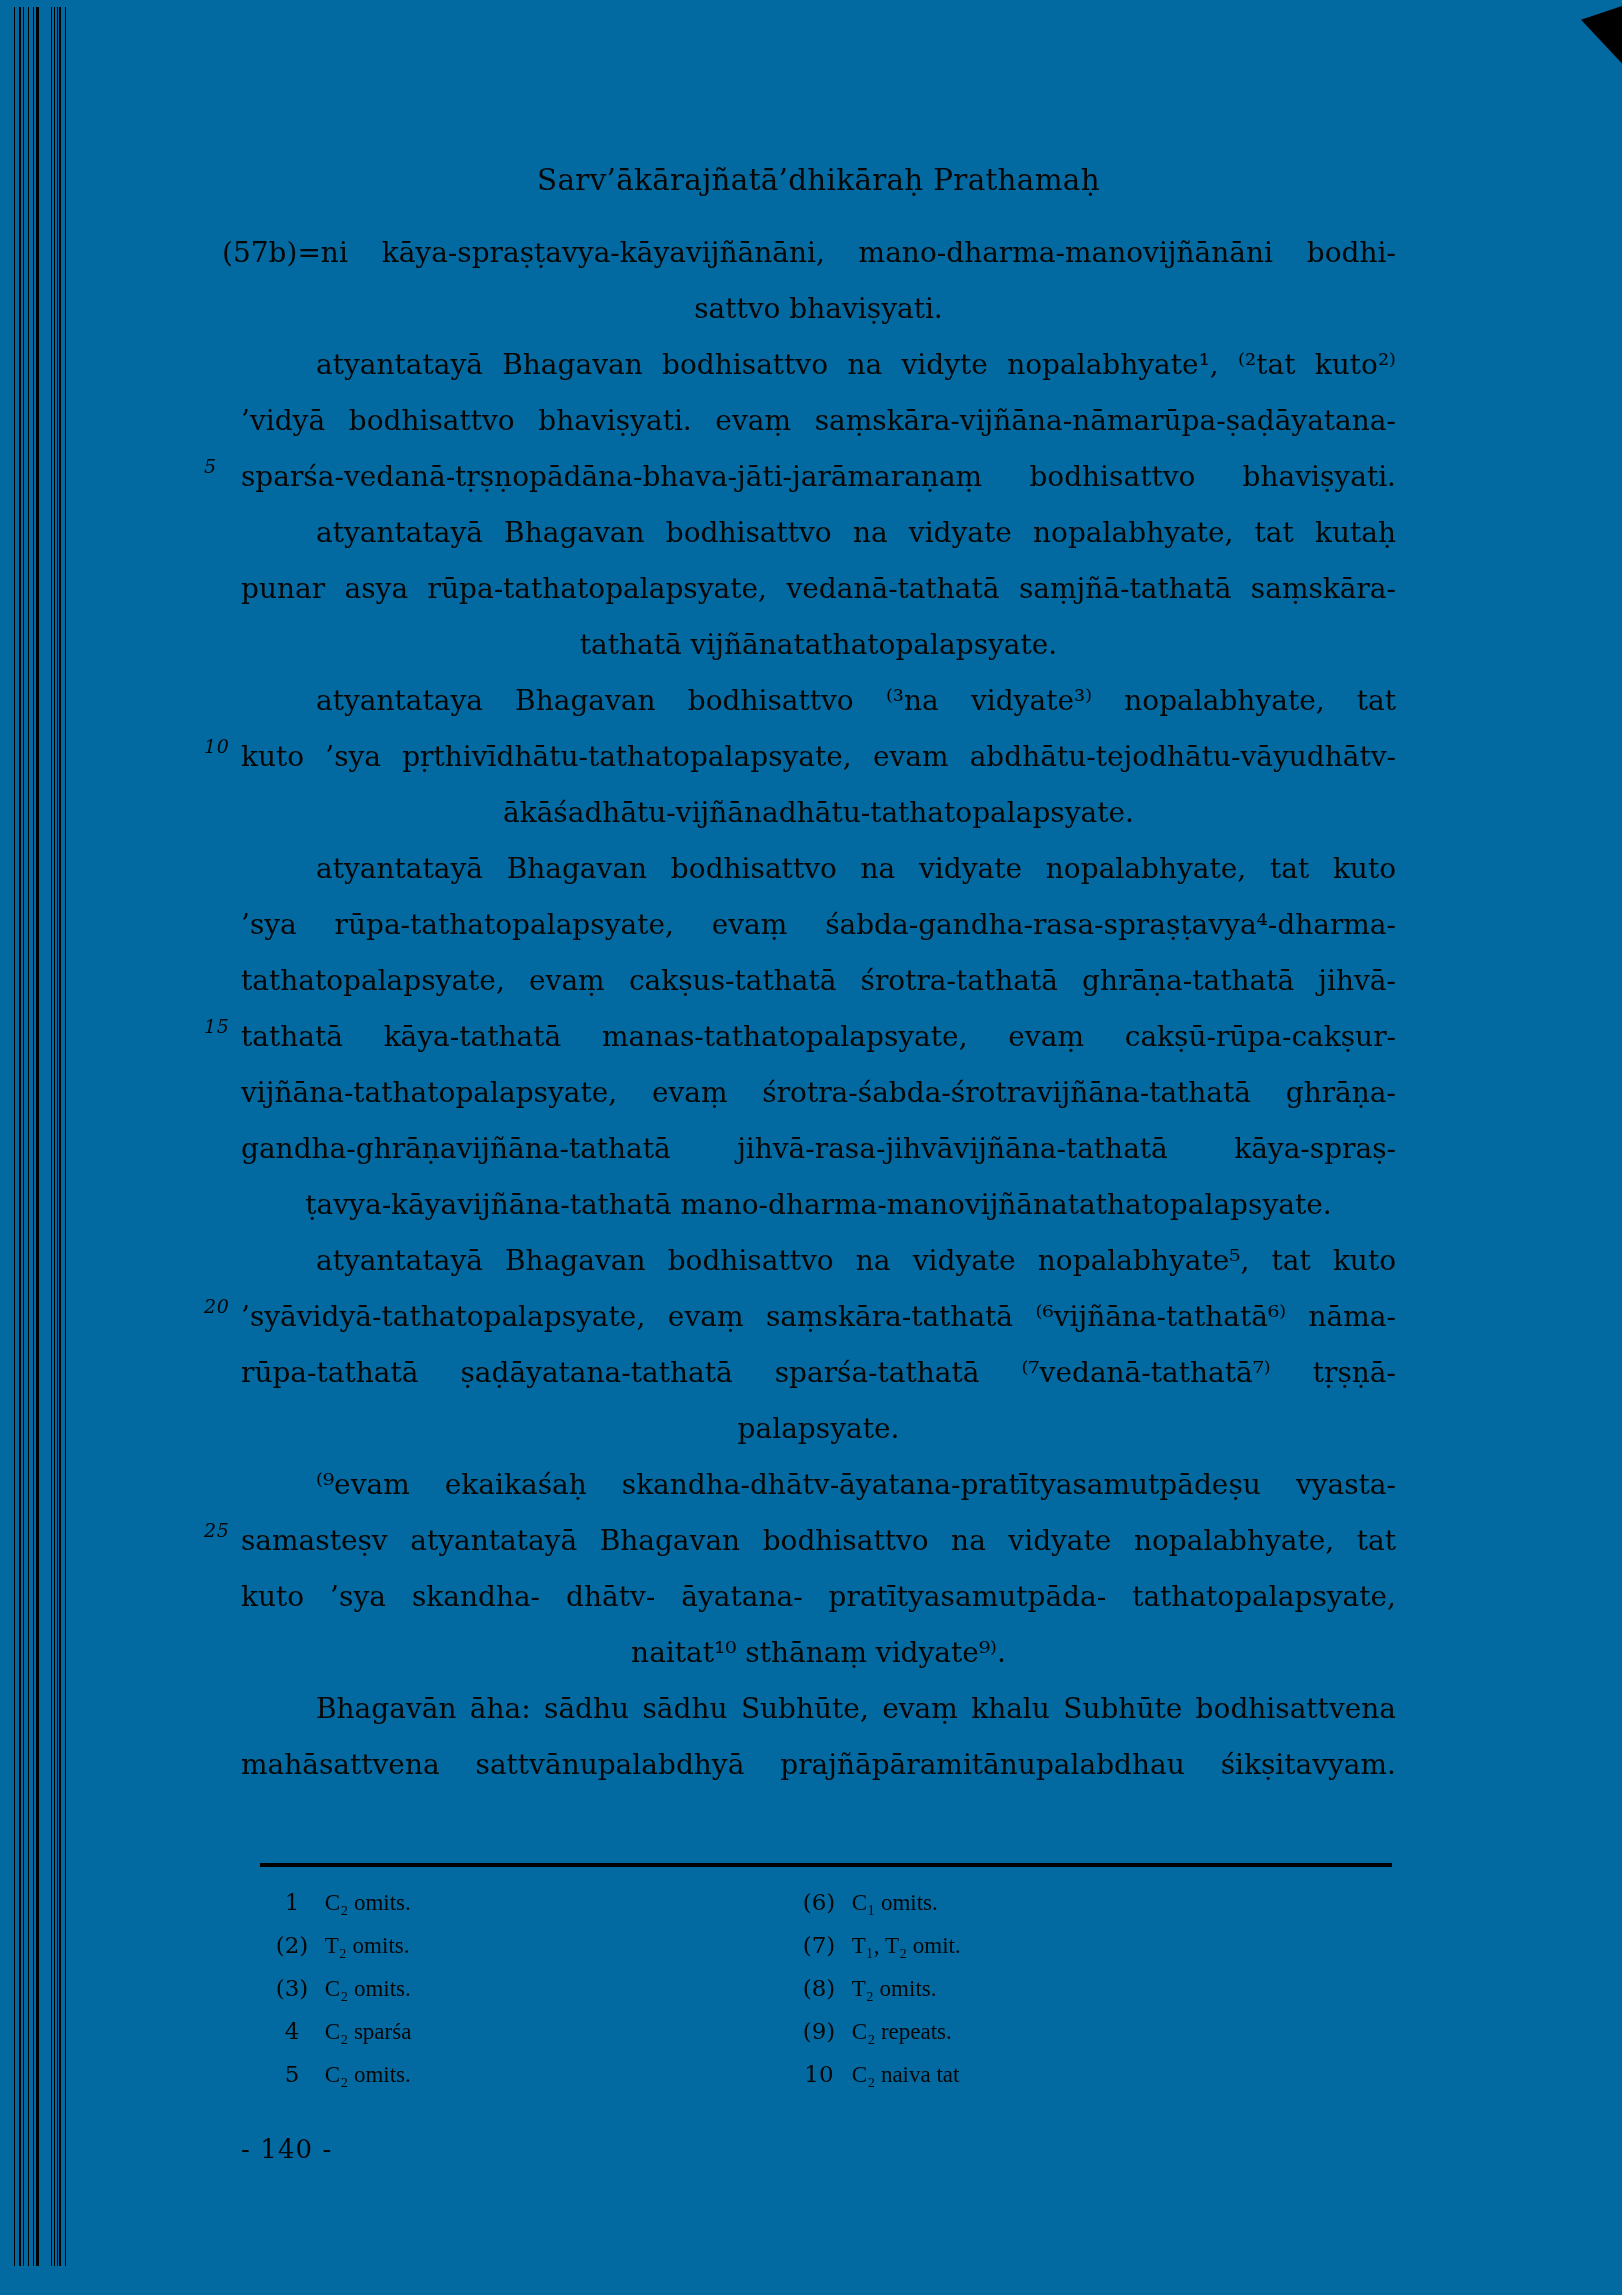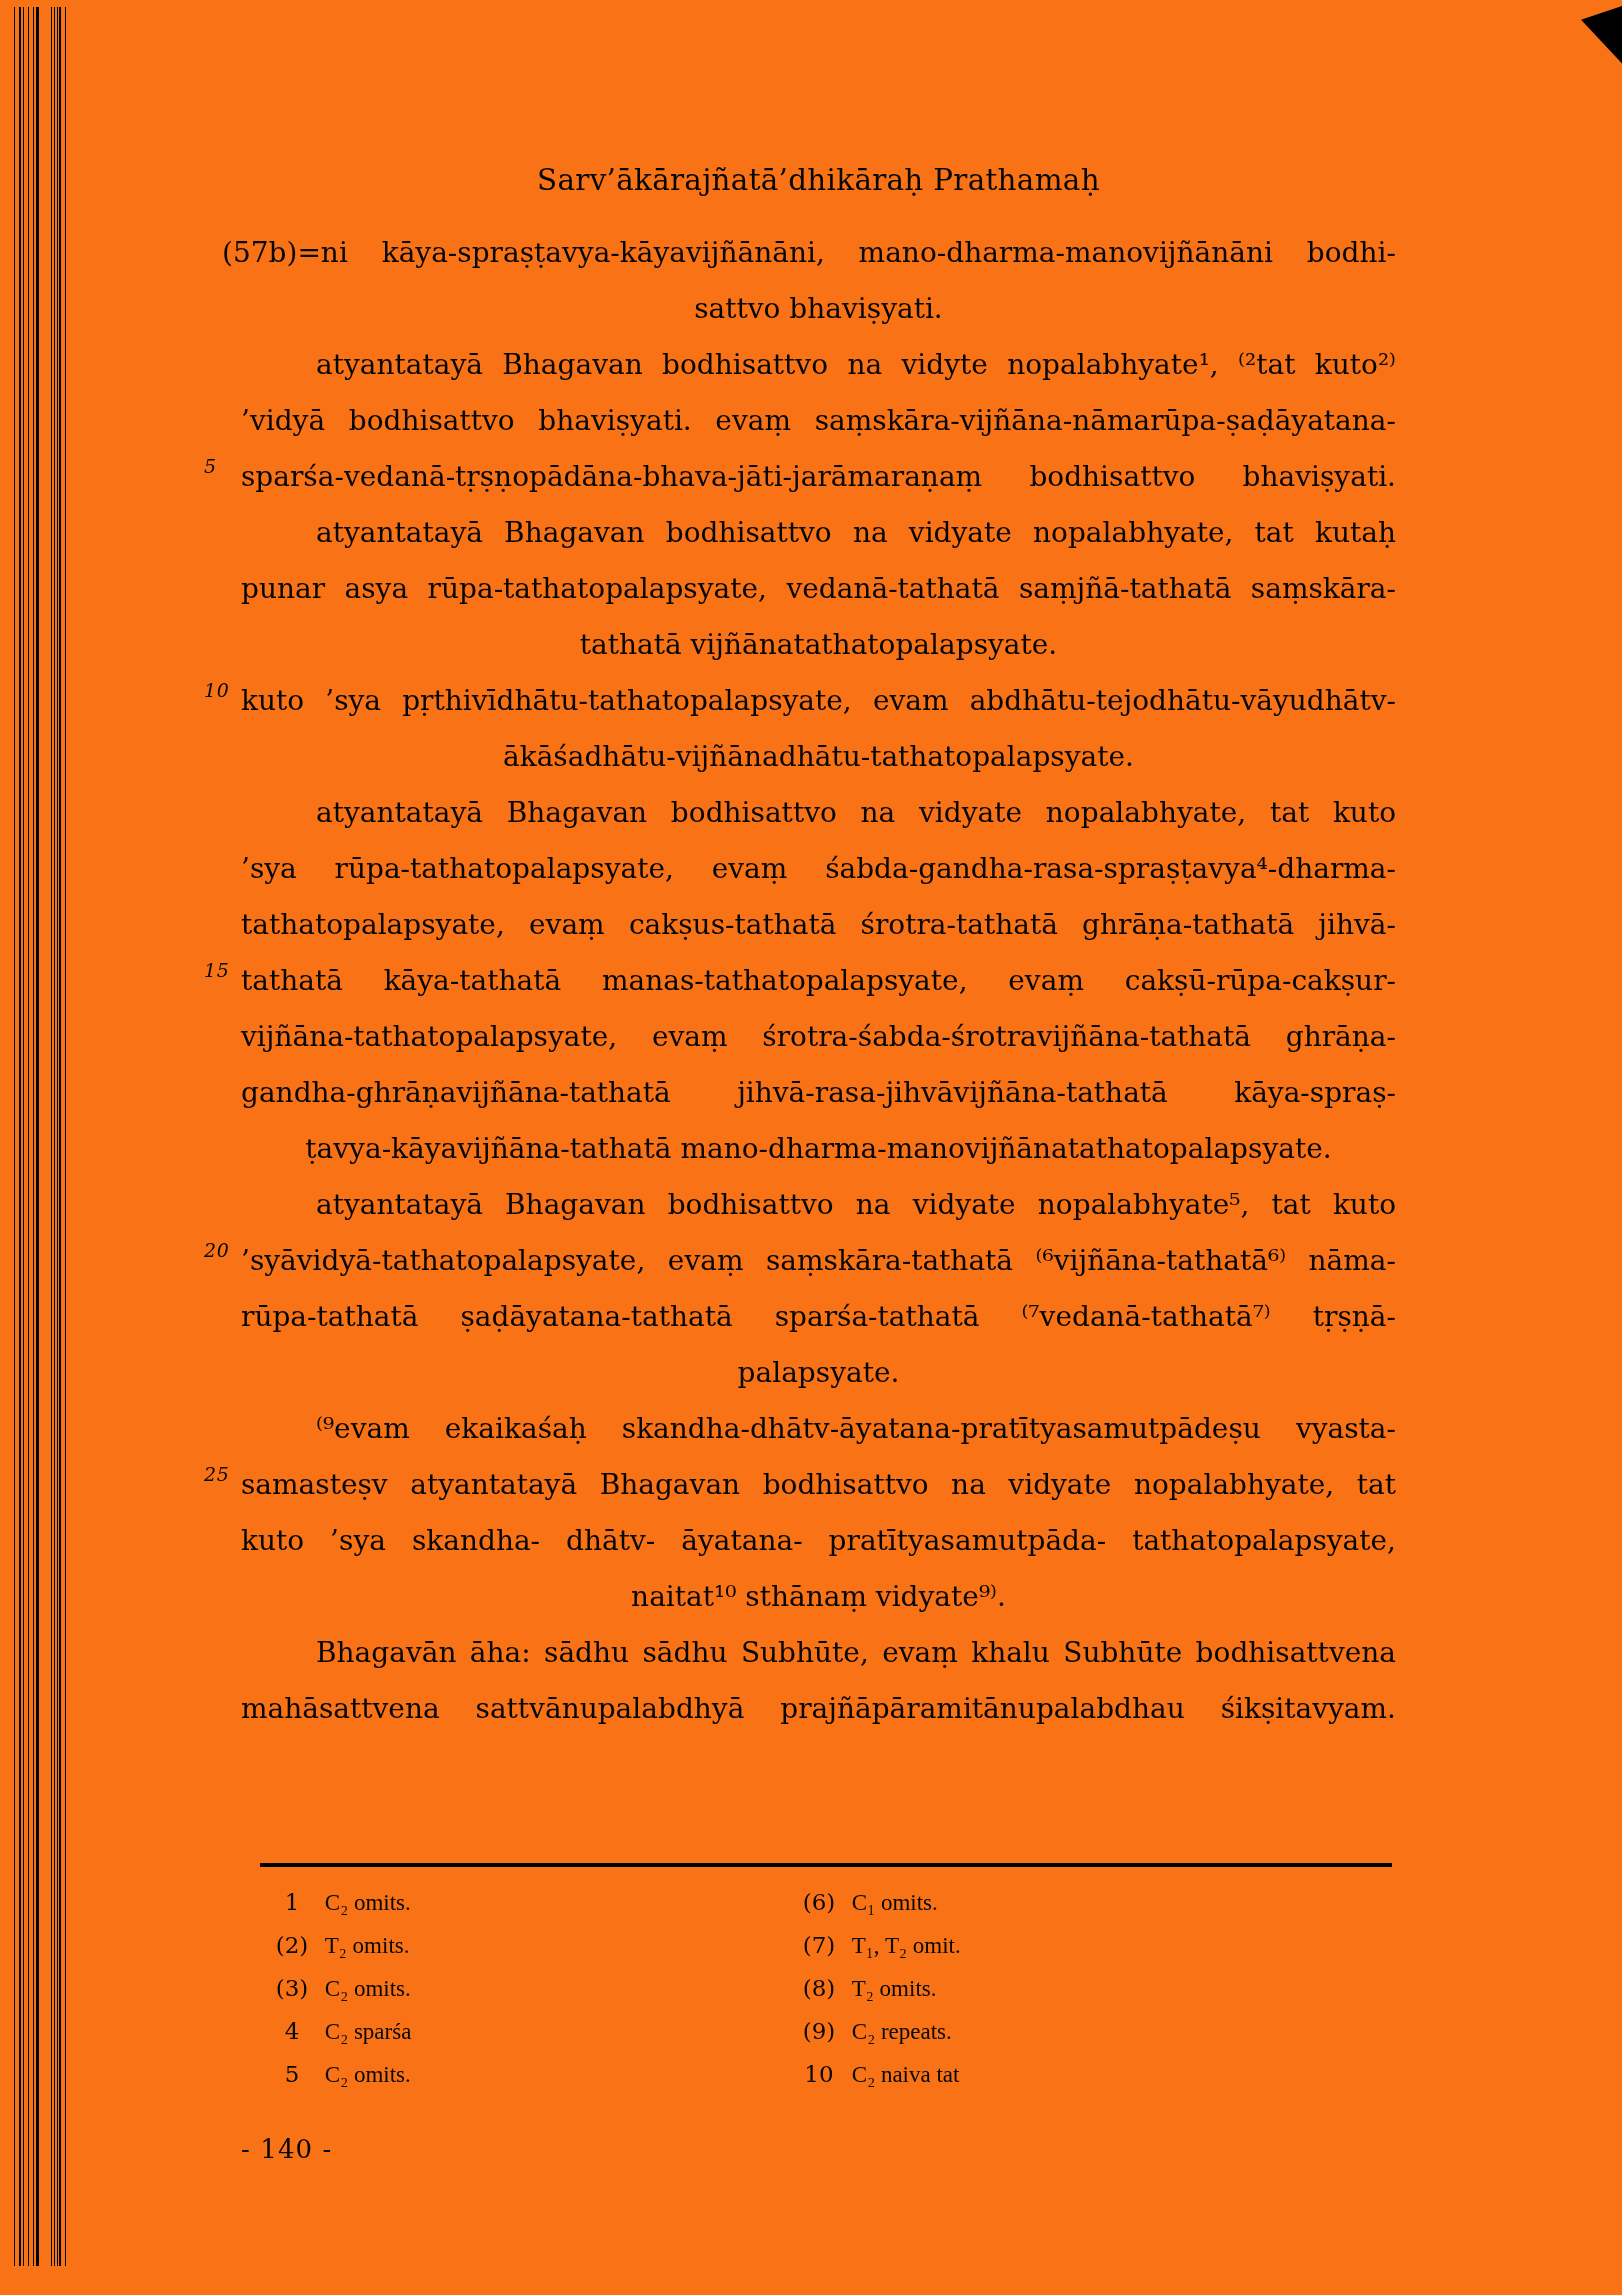--- a/index.html
+++ b/index.html
@@ -6,7 +6,7 @@
   .page{
     position:relative;
     width:1623px;height:2295px;
-    background:#f97316;
+    background:#0369a1;
     overflow:hidden;
     font-family:"DejaVu Serif","Liberation Serif",serif;
     color:#070707;

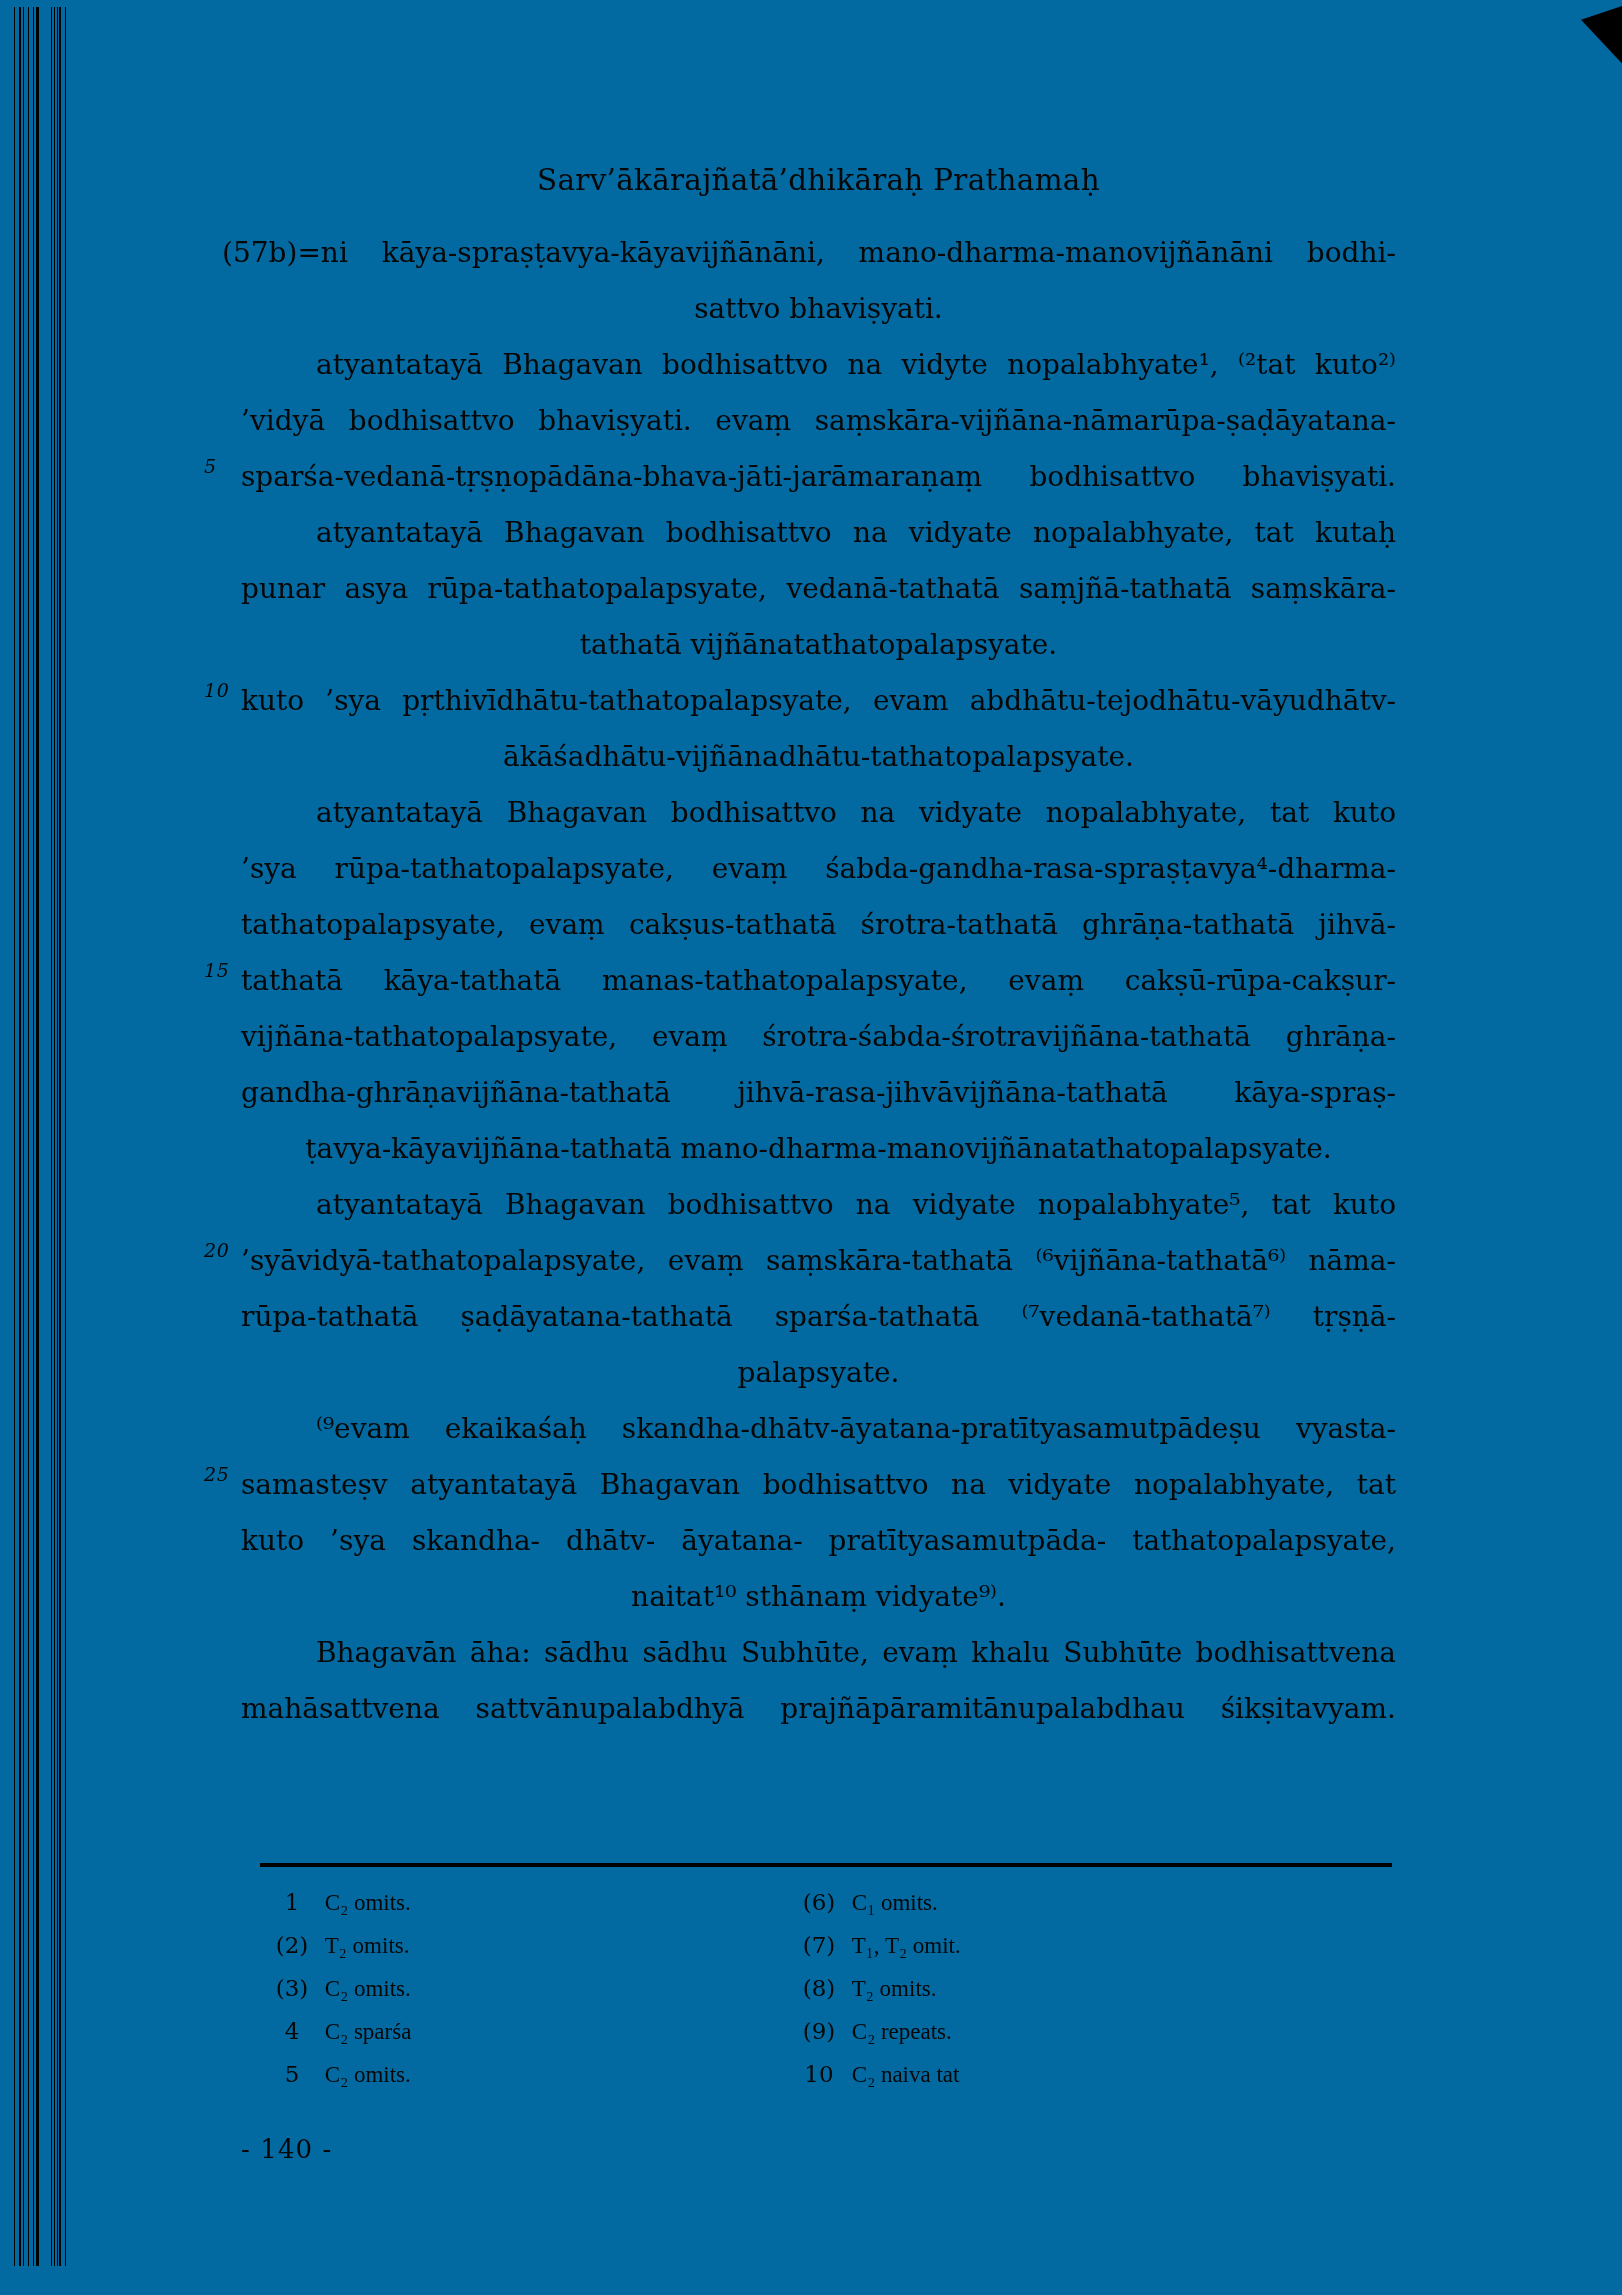--- a/index.html
+++ b/index.html
@@ -86,6 +86,7 @@
       <div class="line j ind"><span>atyantatayā Bhagavan bodhisattvo na vidyate nopalabhyate, tat kutaḥ</span></div>
       <div class="line j"><span>punar asya rūpa-tathatopalapsyate, vedanā-tathatā saṃjñā-tathatā saṃskāra-</span></div>
       <div class="line"><span>tathatā vijñānatathatopalapsyate.</span></div>
+      <div class="line j ind"><span>atyantataya Bhagavan bodhisattvo ⁽³na vidyate³⁾ nopalabhyate, tat</span></div>
       <div class="line j"><span class="mnum">10</span><span>kuto ’sya pṛthivīdhātu-tathatopalapsyate, evam abdhātu-tejodhātu-vāyudhātv-</span></div>
       <div class="line"><span>ākāśadhātu-vijñānadhātu-tathatopalapsyate.</span></div>
       <div class="line j ind"><span>atyantatayā Bhagavan bodhisattvo na vidyate nopalabhyate, tat kuto</span></div>

